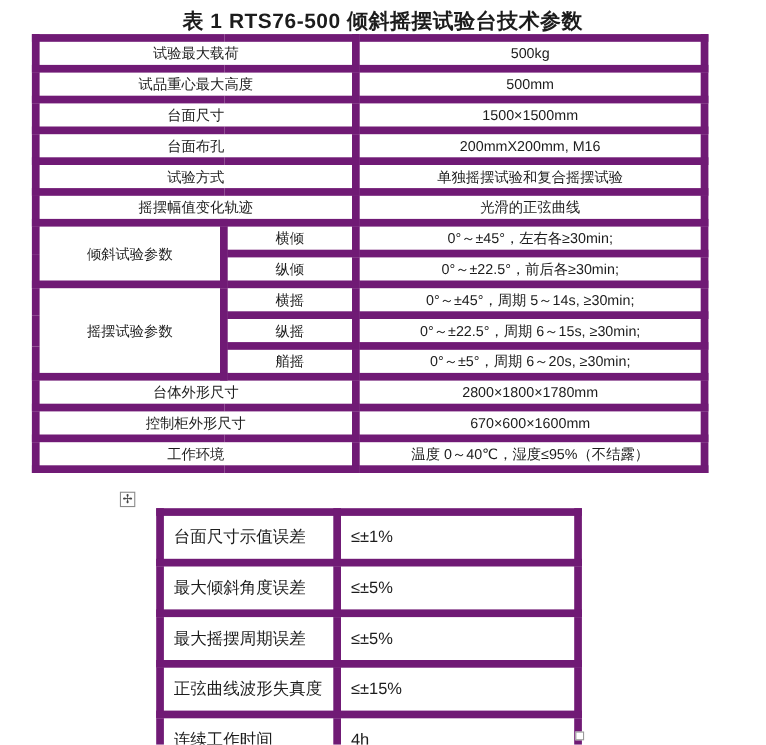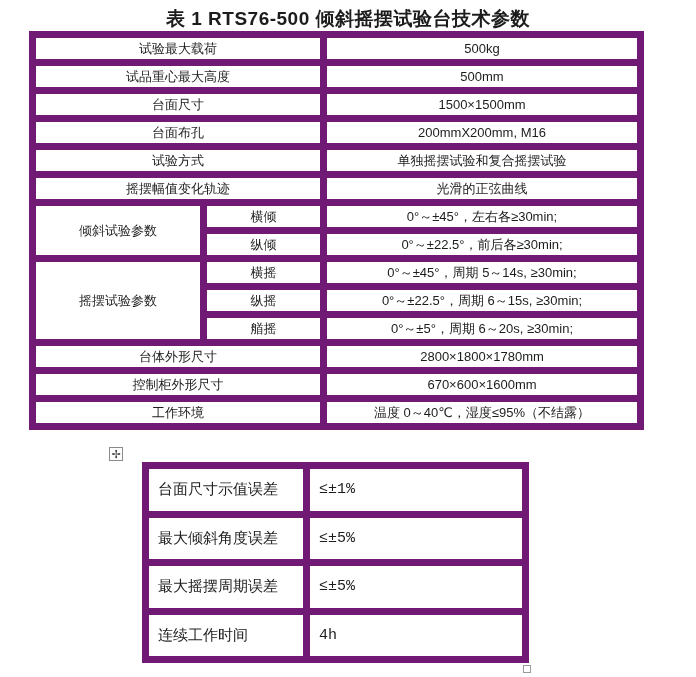--- a/index.html
+++ b/index.html
@@ -39,7 +39,7 @@
   
   .t2 { left:142px; top:462px; width:380px; height:201px; }
   .t2 tr { height:28px; }
-  .t2 td { font-size:15px; padding:10px 9px; text-align:left;font-family:Liberation Mono, monospace; }
+  .t2 td { font-size:15px; padding:10px 9px; text-align:left; }
   .t2 td.cell-center { text-align:center; }
 
   

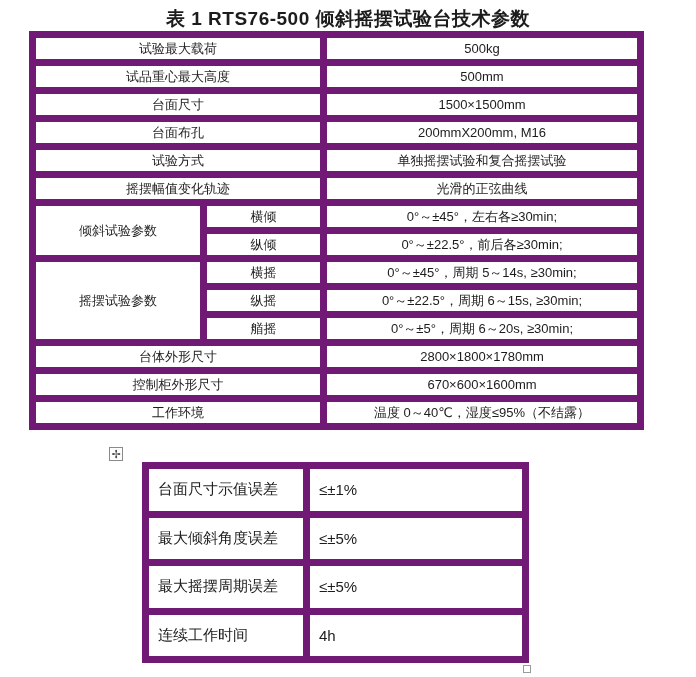--- a/index.html
+++ b/index.html
@@ -162,6 +162,10 @@
         <td>≤±5%</td>
       </tr>
       <tr>
+        <td>正弦曲线波形失真度</td>
+        <td>≤±15%</td>
+      </tr>
+      <tr>
         <td>连续工作时间</td>
         <td>4h</td>
       </tr>

